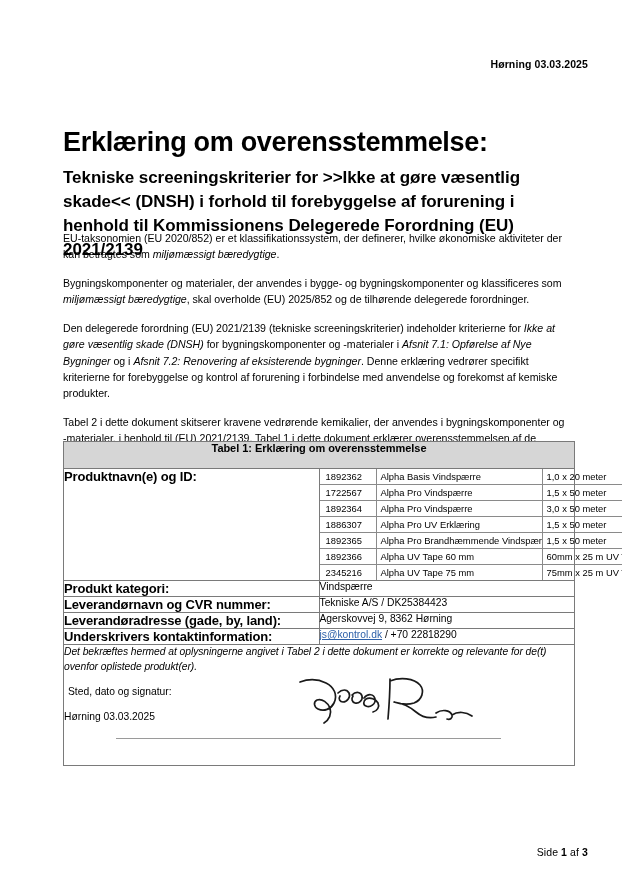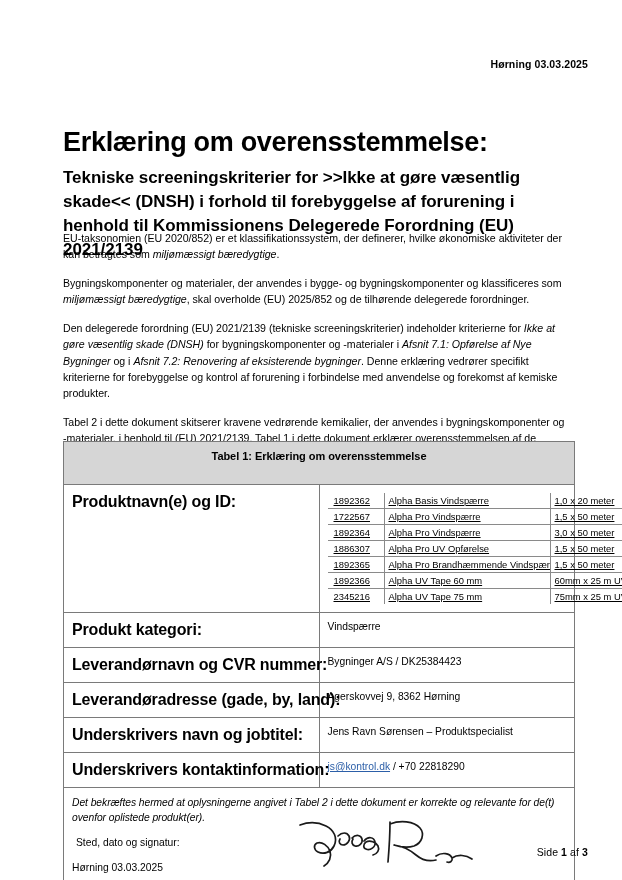--- a/index.html
+++ b/index.html
@@ -82,7 +82,7 @@
   }
   .tbl td, .tbl th {
     border: 1px solid #7a7a7a;
-    padding: 8px;
+    padding: 0;
     vertical-align: top;
   }
   .tbl-head {

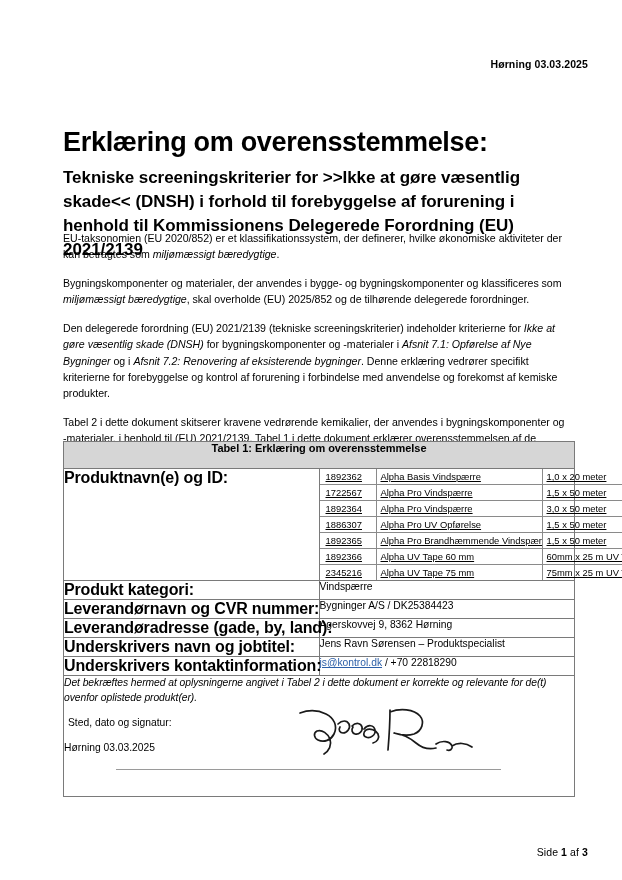--- a/index.html
+++ b/index.html
@@ -99,7 +99,7 @@
     width: 192px;
     font-weight: bold;
     padding: 3px 4px 3px 7px;
-    font-size: 16px;
+    font-size: 13px;
     letter-spacing: -0.15px;
     white-space: nowrap;
   }

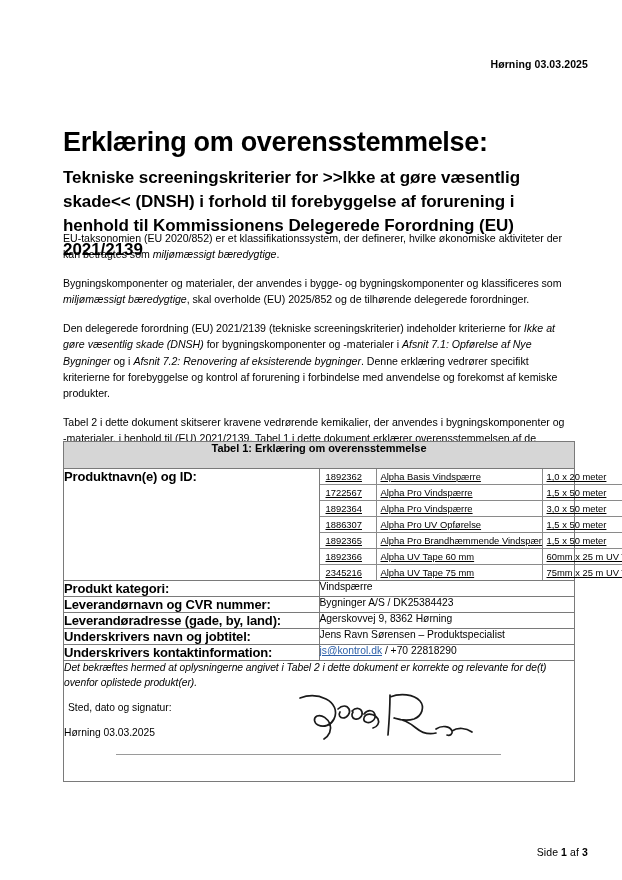--- a/index.html
+++ b/index.html
@@ -110,7 +110,6 @@
   .prod-cell {
     padding: 0;
     width: 320px;
-    text-decoration: underline;
   }
 
   

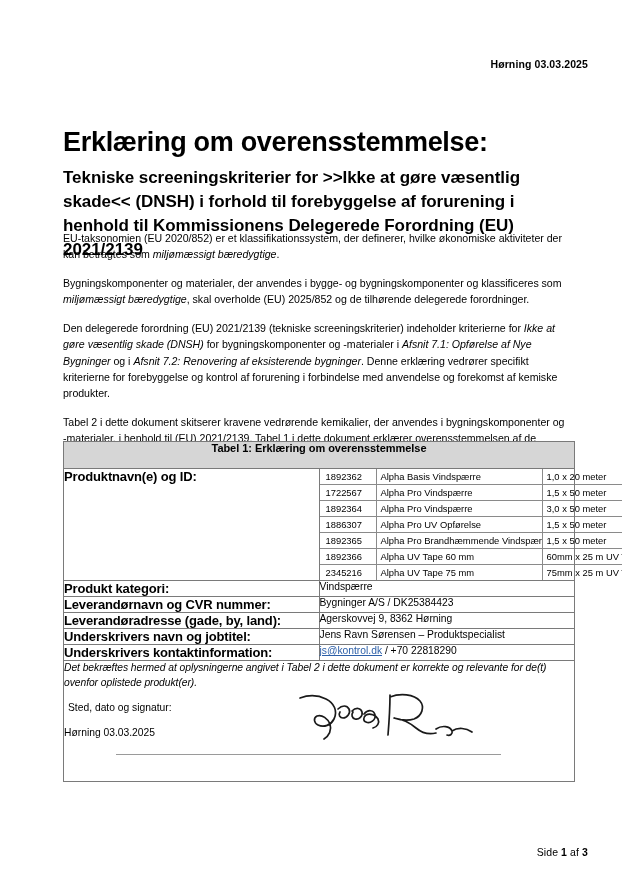--- a/index.html
+++ b/index.html
@@ -232,7 +232,7 @@
                 </tr>
                 <tr>
                   <td class="c-id">1886307</td>
-                  <td class="c-name">Alpha Pro UV Opførelse</td>
+                  <td class="c-name">Alpha Pro UV Erklæring</td>
                   <td class="c-dim">1,5 x 50 meter</td>
                 </tr>
                 <tr>

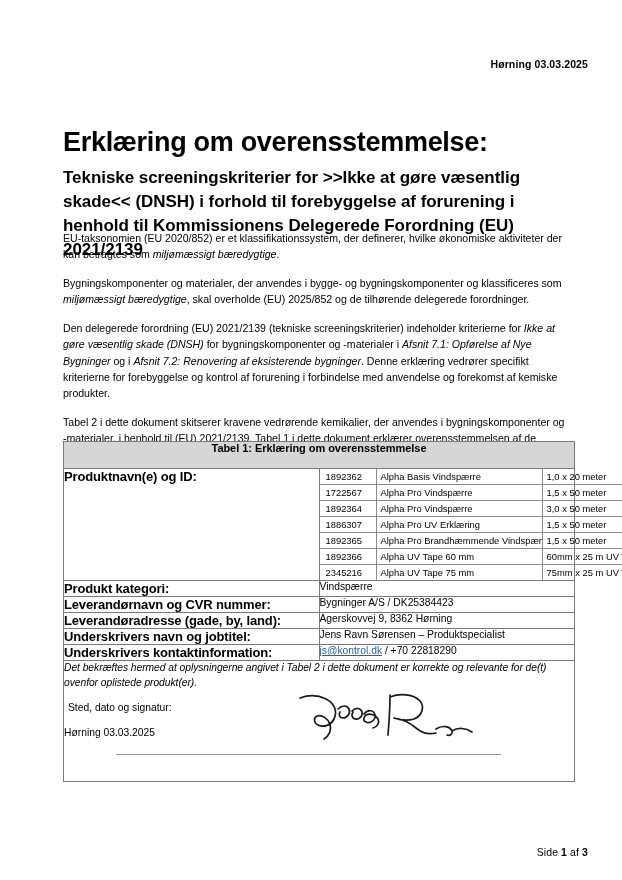--- a/index.html
+++ b/index.html
@@ -260,7 +260,7 @@
       </tr>
       <tr>
         <td class="lbl-cell">Leverandørnavn og CVR nummer:</td>
-        <td class="val-cell">Bygninger A/S / DK25384423</td>
+        <td class="val-cell">Tekniske A/S / DK25384423</td>
       </tr>
       <tr>
         <td class="lbl-cell">Leverandøradresse (gade, by, land):</td>

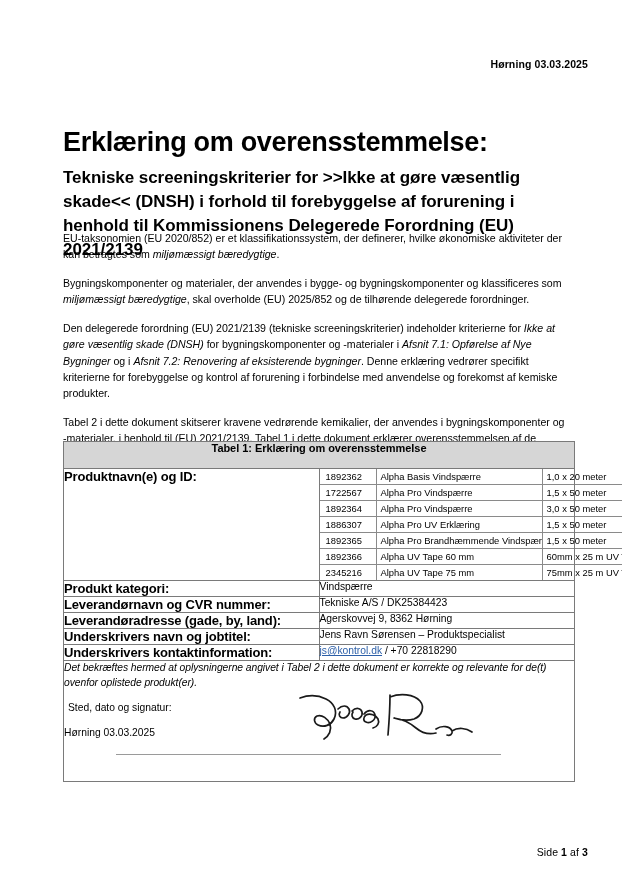--- a/index.html
+++ b/index.html
@@ -265,10 +265,6 @@
       <tr>
         <td class="lbl-cell">Leverandøradresse (gade, by, land):</td>
         <td class="val-cell">Agerskovvej 9, 8362 Hørning</td>
-      </tr>
-      <tr>
-        <td class="lbl-cell">Underskrivers navn og jobtitel:</td>
-        <td class="val-cell">Jens Ravn Sørensen – Produktspecialist</td>
       </tr>
       <tr>
         <td class="lbl-cell">Underskrivers kontaktinformation:</td>

